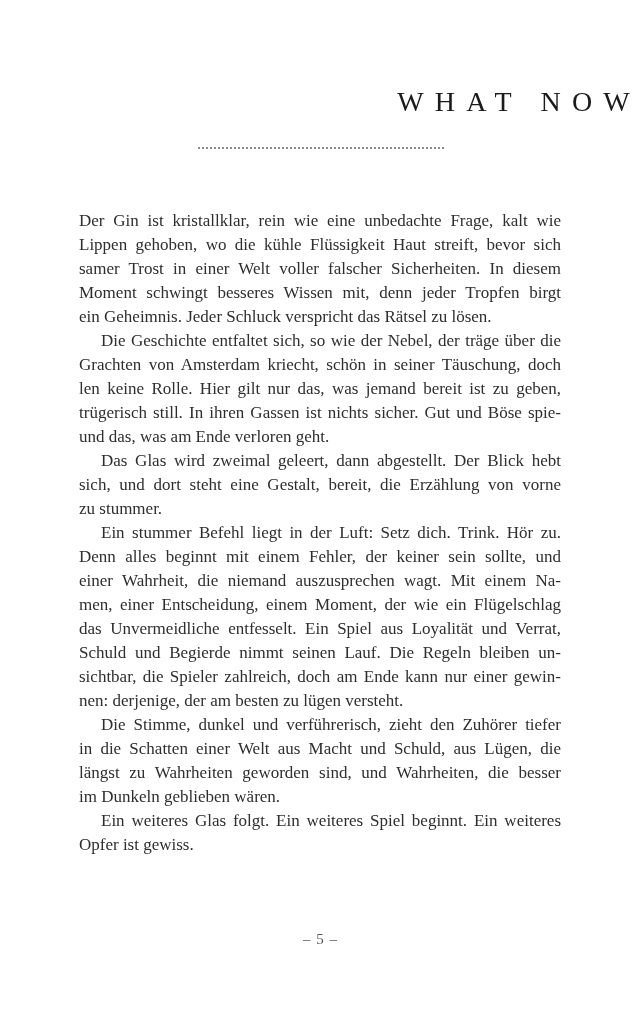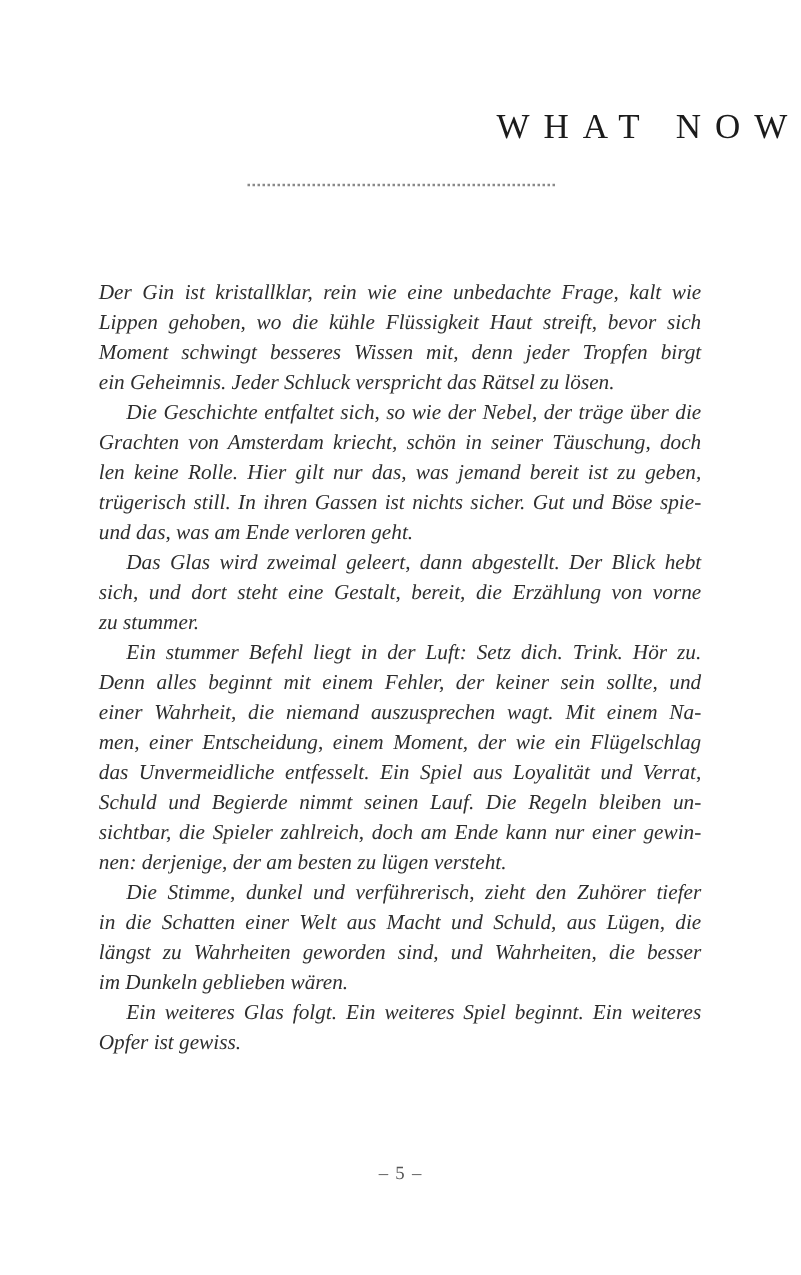--- a/index.html
+++ b/index.html
@@ -44,13 +44,12 @@
   }
   .text-block{
     position:absolute;
-    top:222px;
+    top:209px;
     left:79px;
     width:482px;
     font-size:17px;
     line-height:24px;
     color:var(--text);
-    font-style:italic;
   }
   .line{
     text-align:justify;

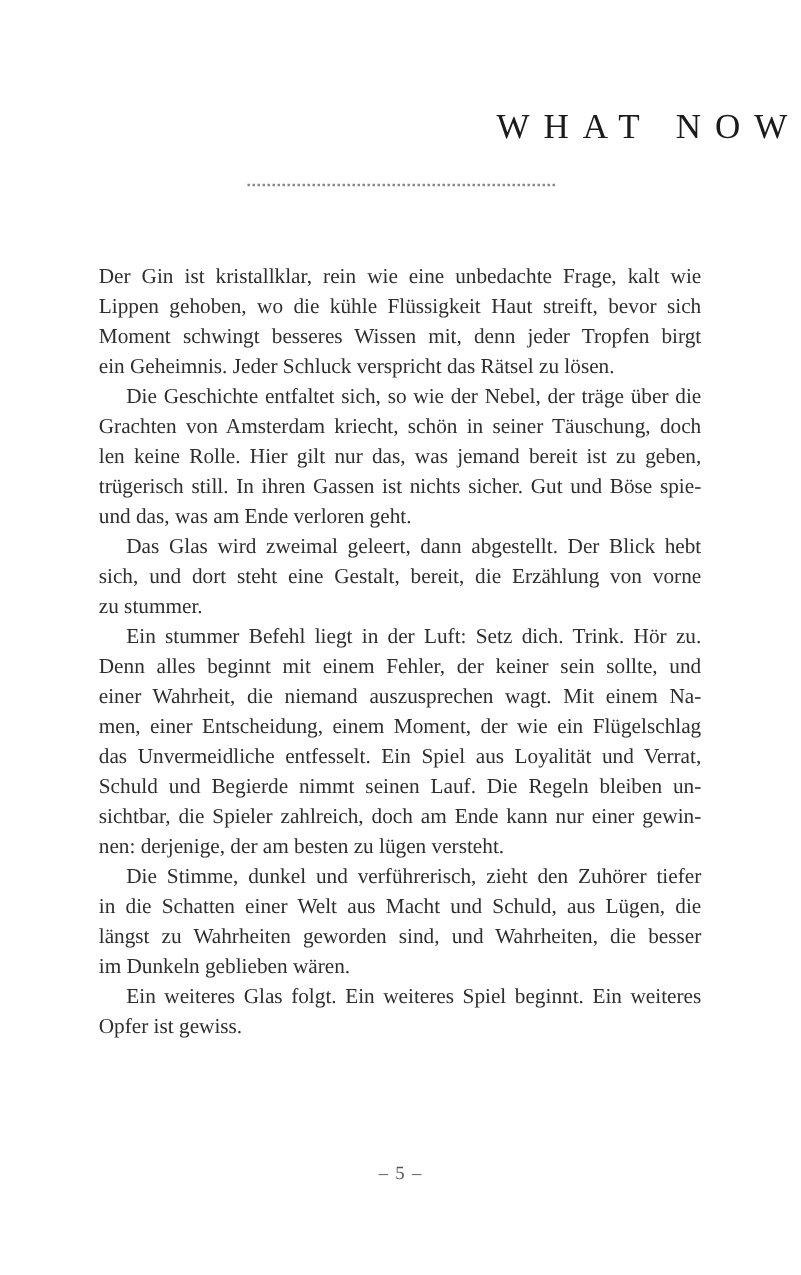--- a/index.html
+++ b/index.html
@@ -84,6 +84,7 @@
   <div class="text-block">
       <div class="line">Der Gin ist kristallklar, rein wie eine unbedachte Frage, kalt wie</div>
       <div class="line">Lippen gehoben, wo die kühle Flüssigkeit Haut streift, bevor sich</div>
+      <div class="line">samer Trost in einer Welt voller falscher Sicherheiten. In diesem</div>
       <div class="line">Moment schwingt besseres Wissen mit, denn jeder Tropfen birgt</div>
       <div class="line para-last">ein Geheimnis. Jeder Schluck verspricht das Rätsel zu lösen.</div>
       <div class="line first-indent">Die Geschichte entfaltet sich, so wie der Nebel, der träge über die</div>

